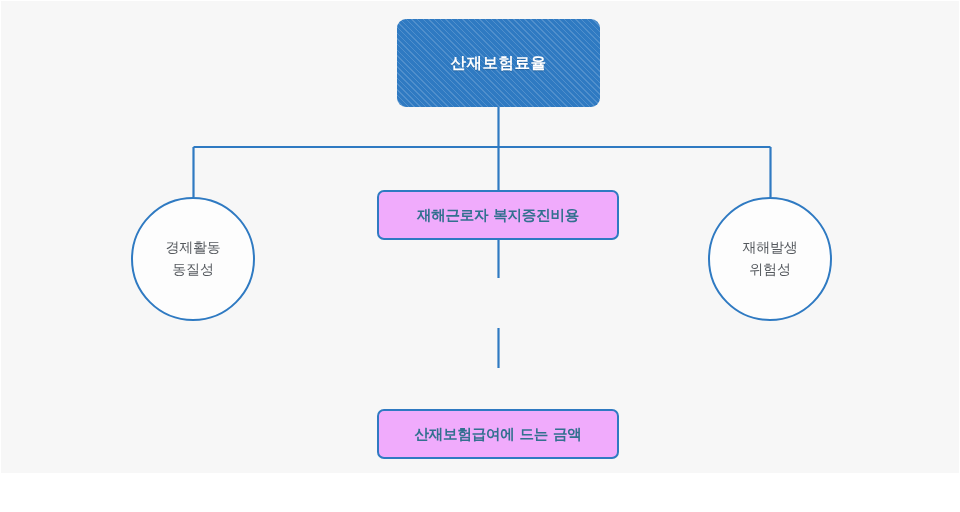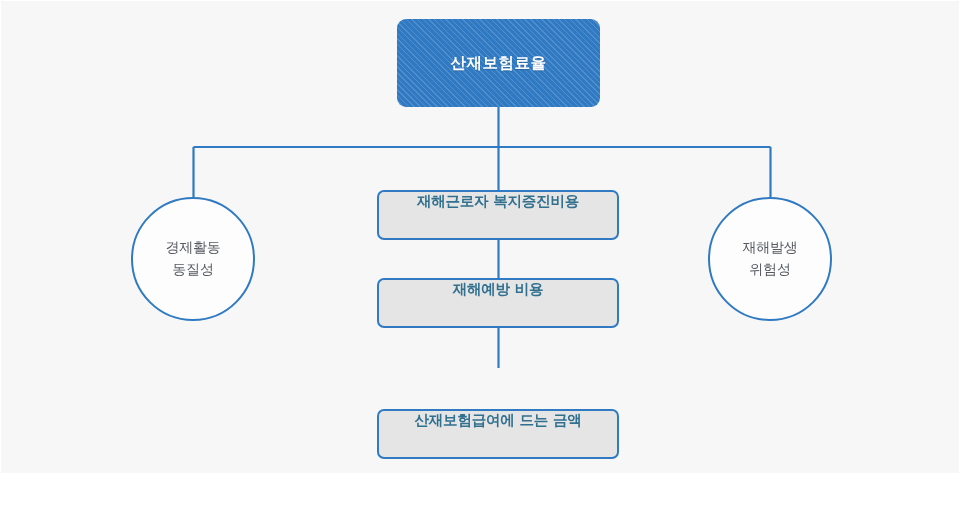--- a/index.html
+++ b/index.html
@@ -99,8 +99,9 @@
     height: 50px;
     border: 2.2px solid #2f7ac2;
     border-radius: 7px;
-    background: #e5e5e5;
+    background: #f0abfc;
     display: flex;
+    align-items: center;
     justify-content: center;
     box-sizing: border-box;
   }

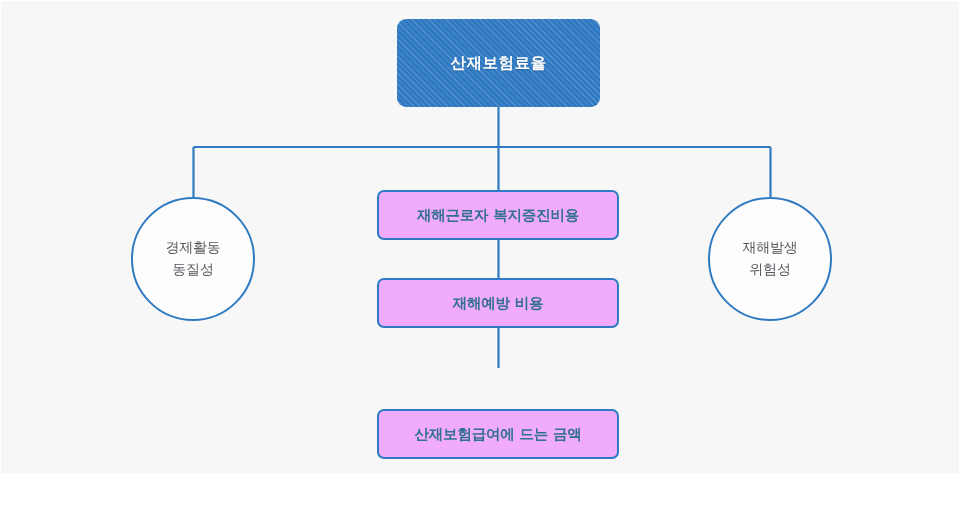--- a/index.html
+++ b/index.html
@@ -155,9 +155,6 @@
   <div class="box-node b1">
     <span class="box-label">재해근로자 복지증진비용</span>
   </div>
-  <div class="box-node b2">
-    <span class="box-label">재해예방 비용</span>
-  </div>
   <div class="box-node b3">
     <span class="box-label">산재보험급여에 드는 금액</span>
   </div>

